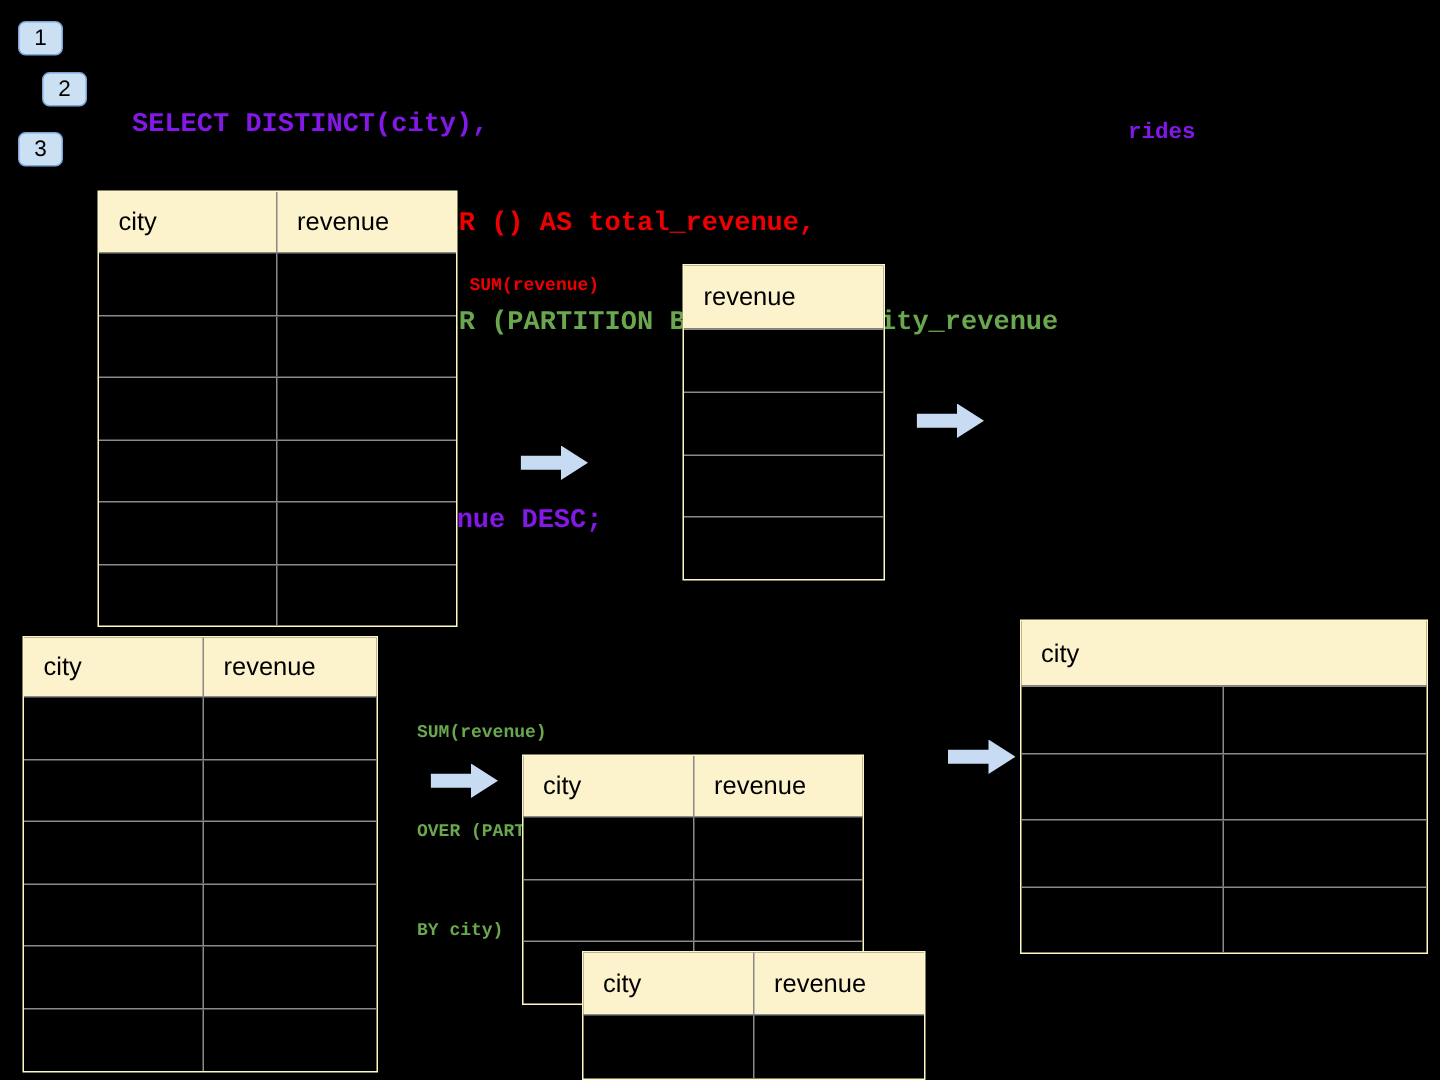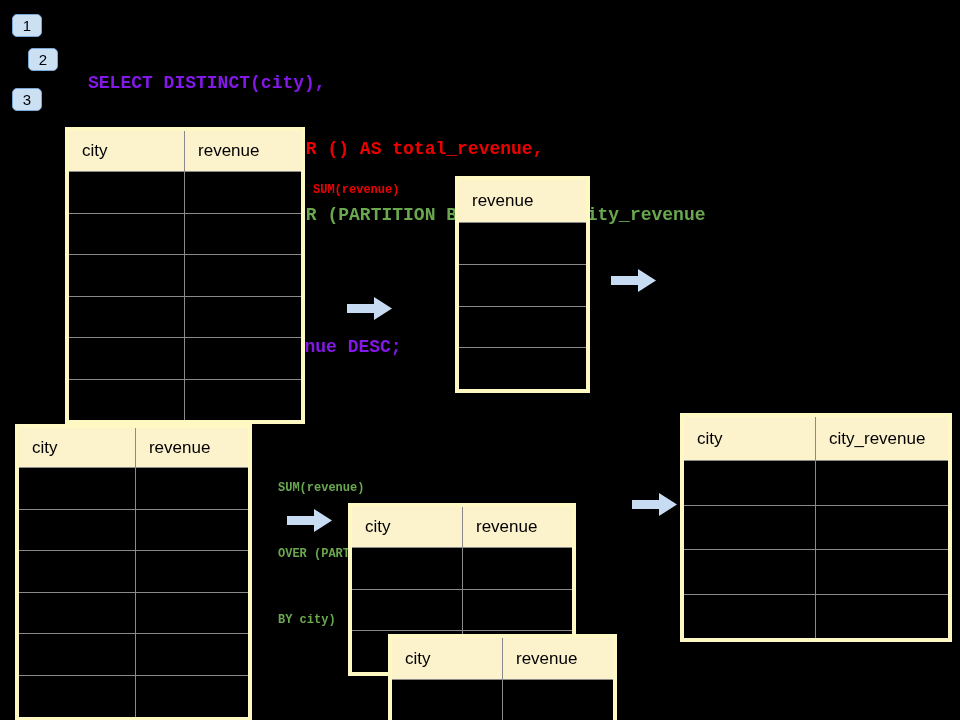--- a/index.html
+++ b/index.html
@@ -127,6 +127,7 @@
 </div>
 
 <div class="side-note mono c-purple">
+  <div>rides</div>
 </div>
 
 <div class="ann ann-total mono c-red">

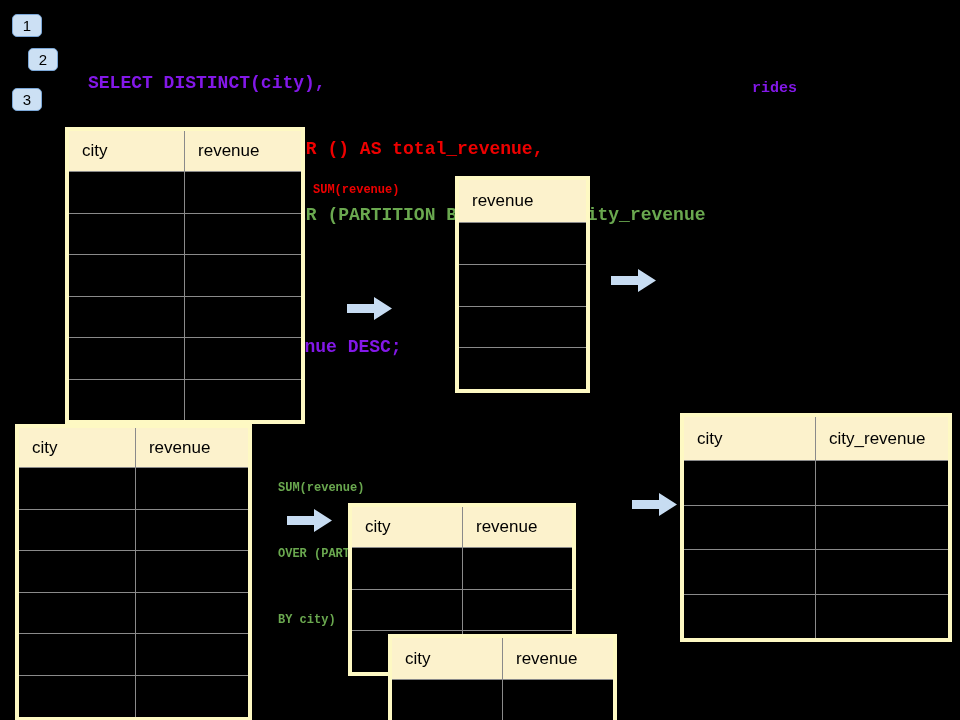--- a/index.html
+++ b/index.html
@@ -50,7 +50,7 @@
   .tbl{
     position:absolute;
     background:#000;
-    border:4px solid #fef9c3;
+    border:1px solid #fef9c3;
     box-sizing:border-box;
   }
   .thead{display:flex;background:#FCF2CC;}

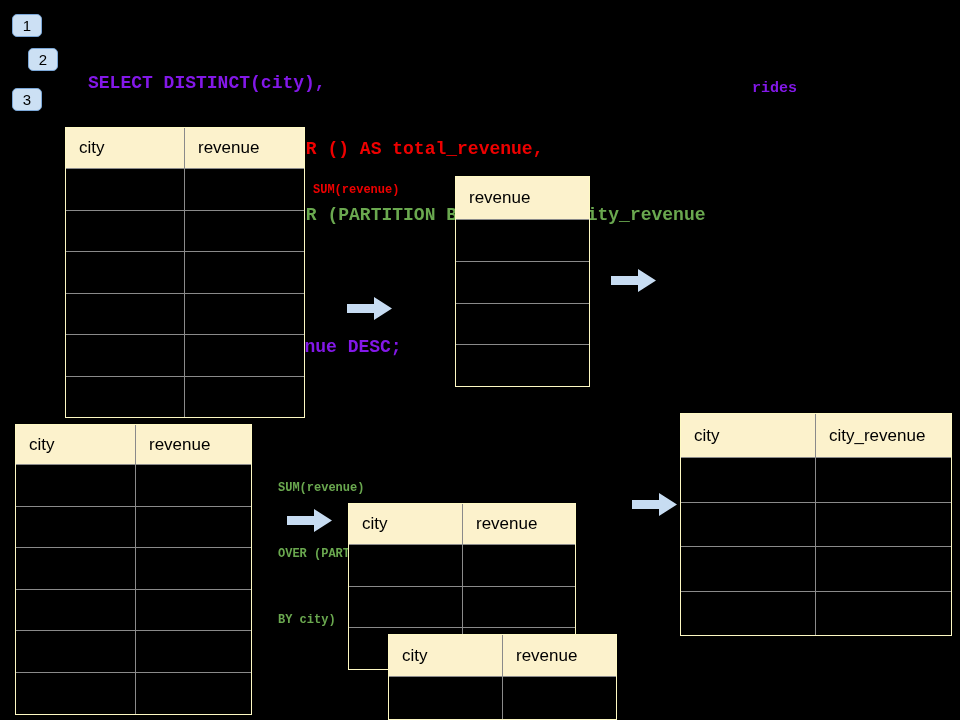--- a/index.html
+++ b/index.html
@@ -253,7 +253,6 @@
 <div class="tbl t6">
   <div class="thead">
     <div class="th">city</div>
-    <div class="th">city_revenue</div>
   </div>
   <div class="trow">
       <div class="td"></div>

